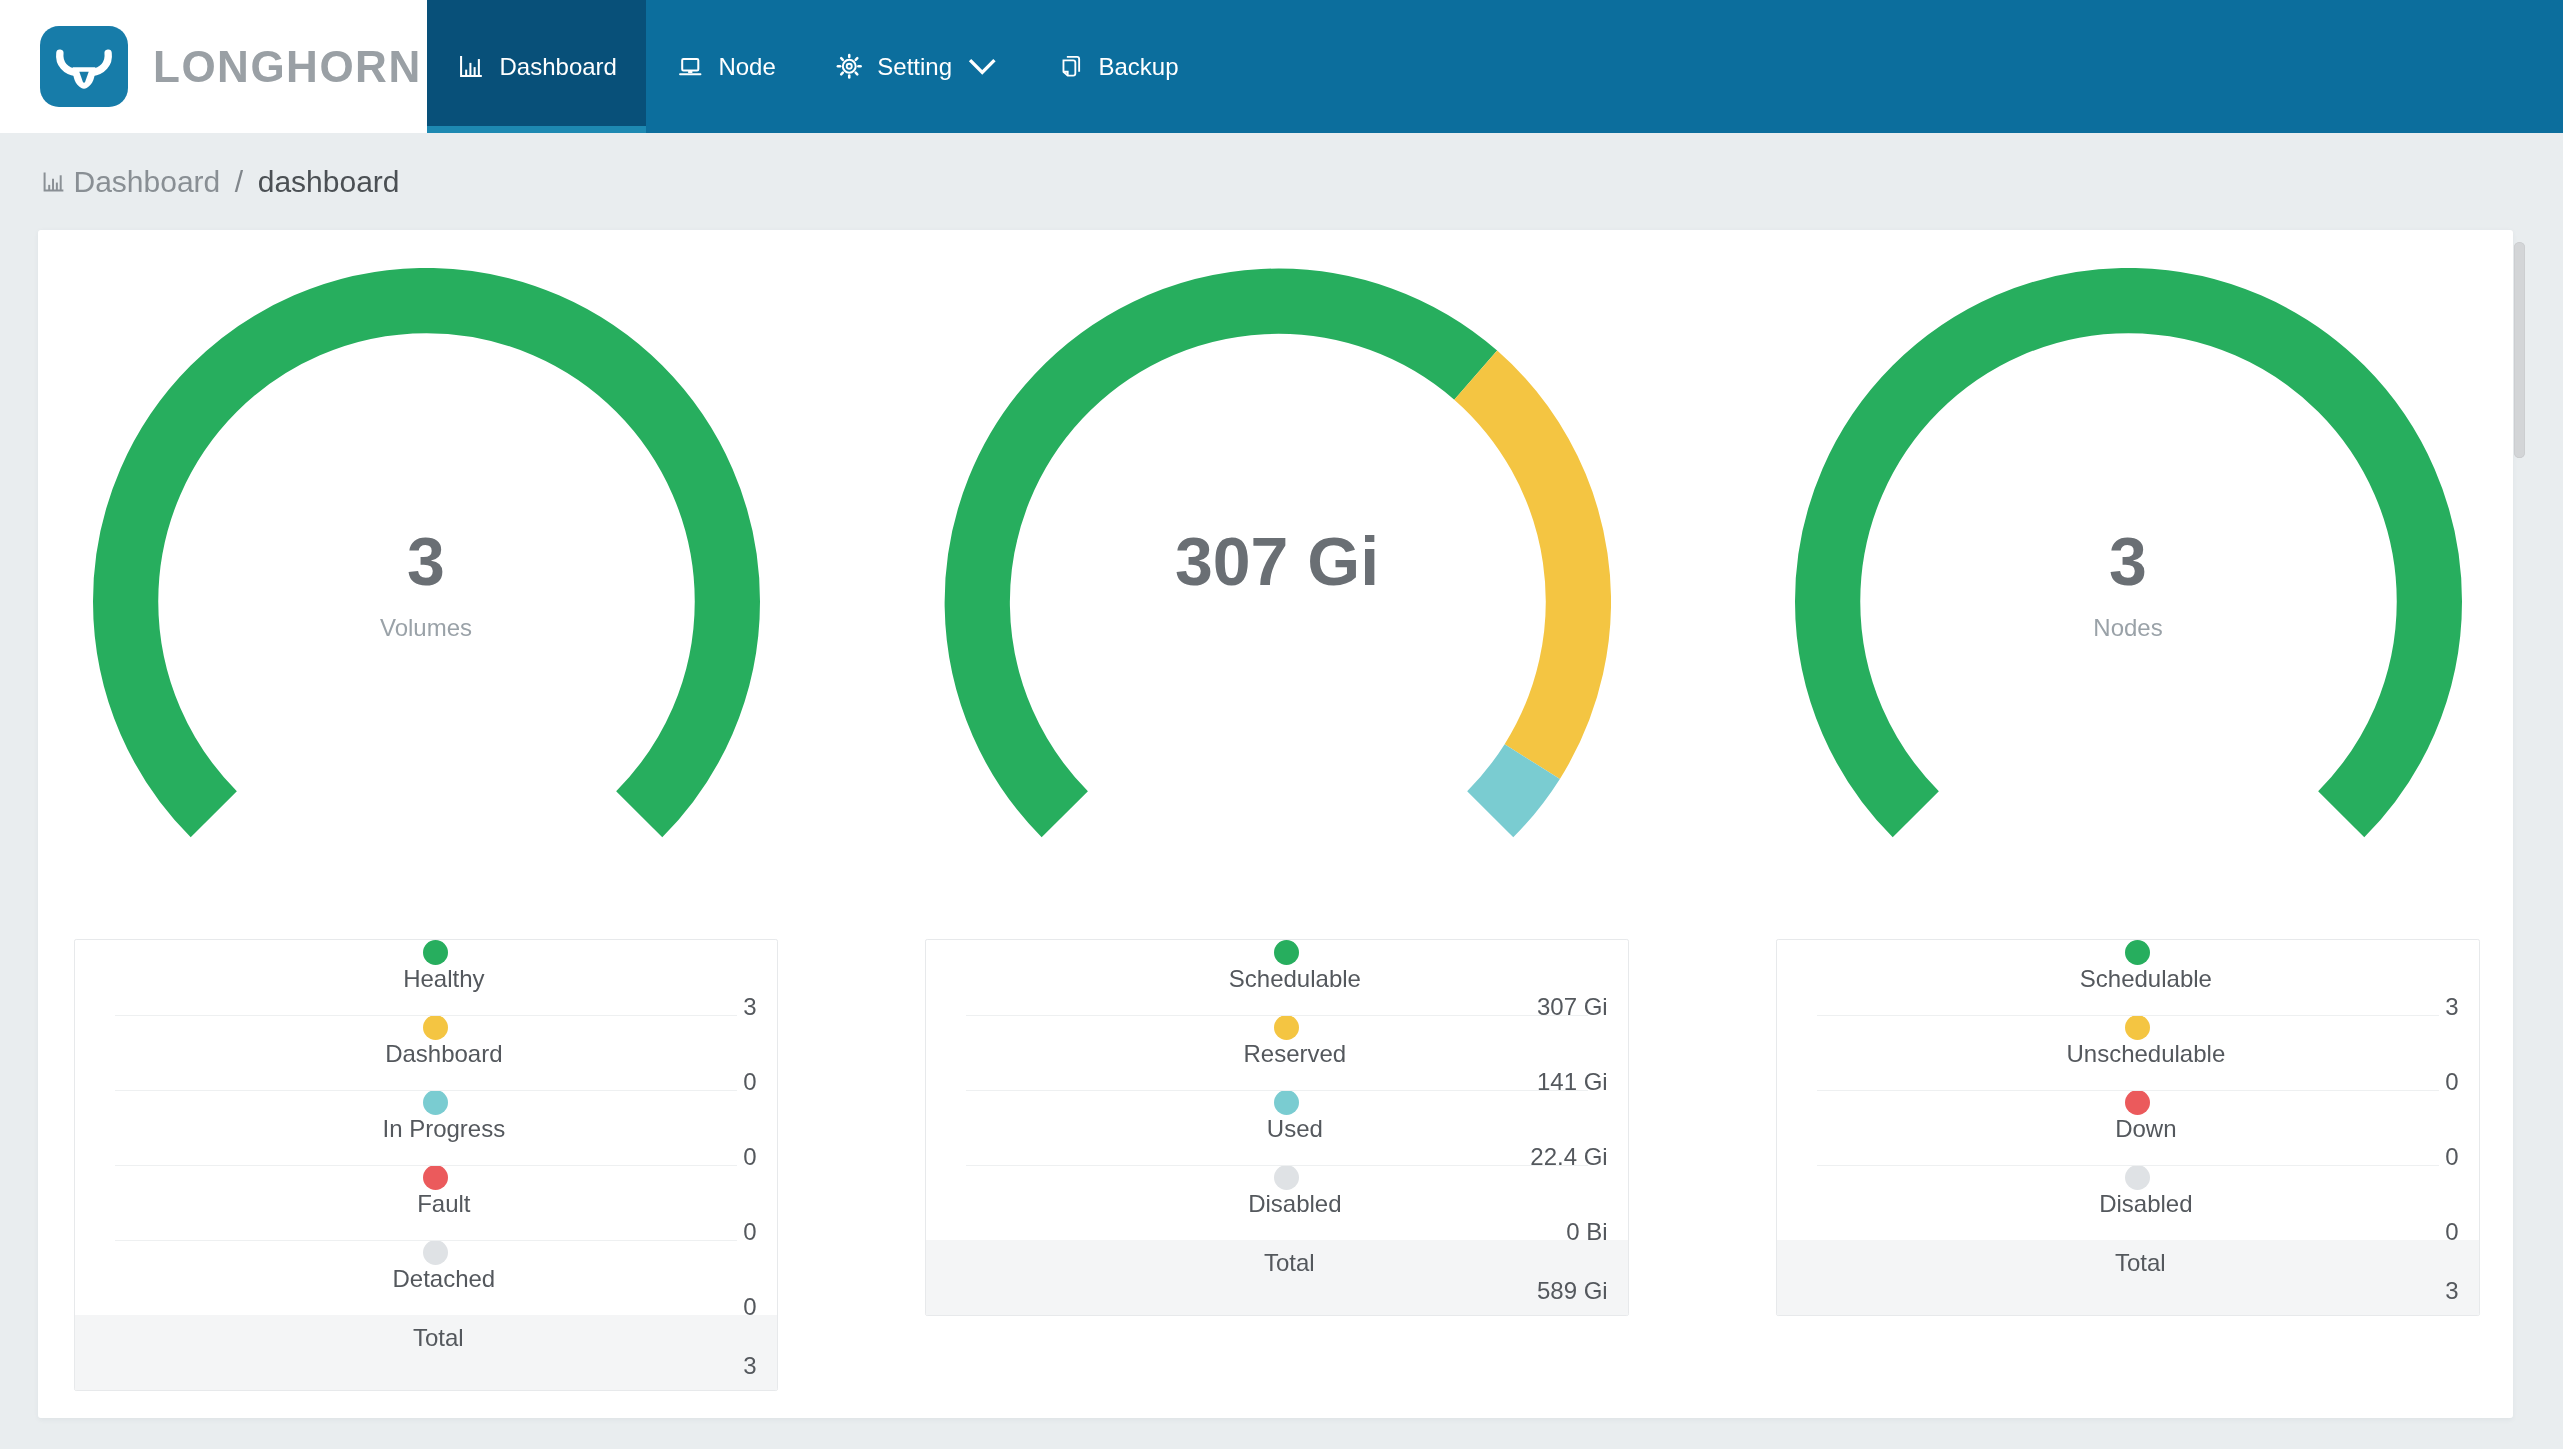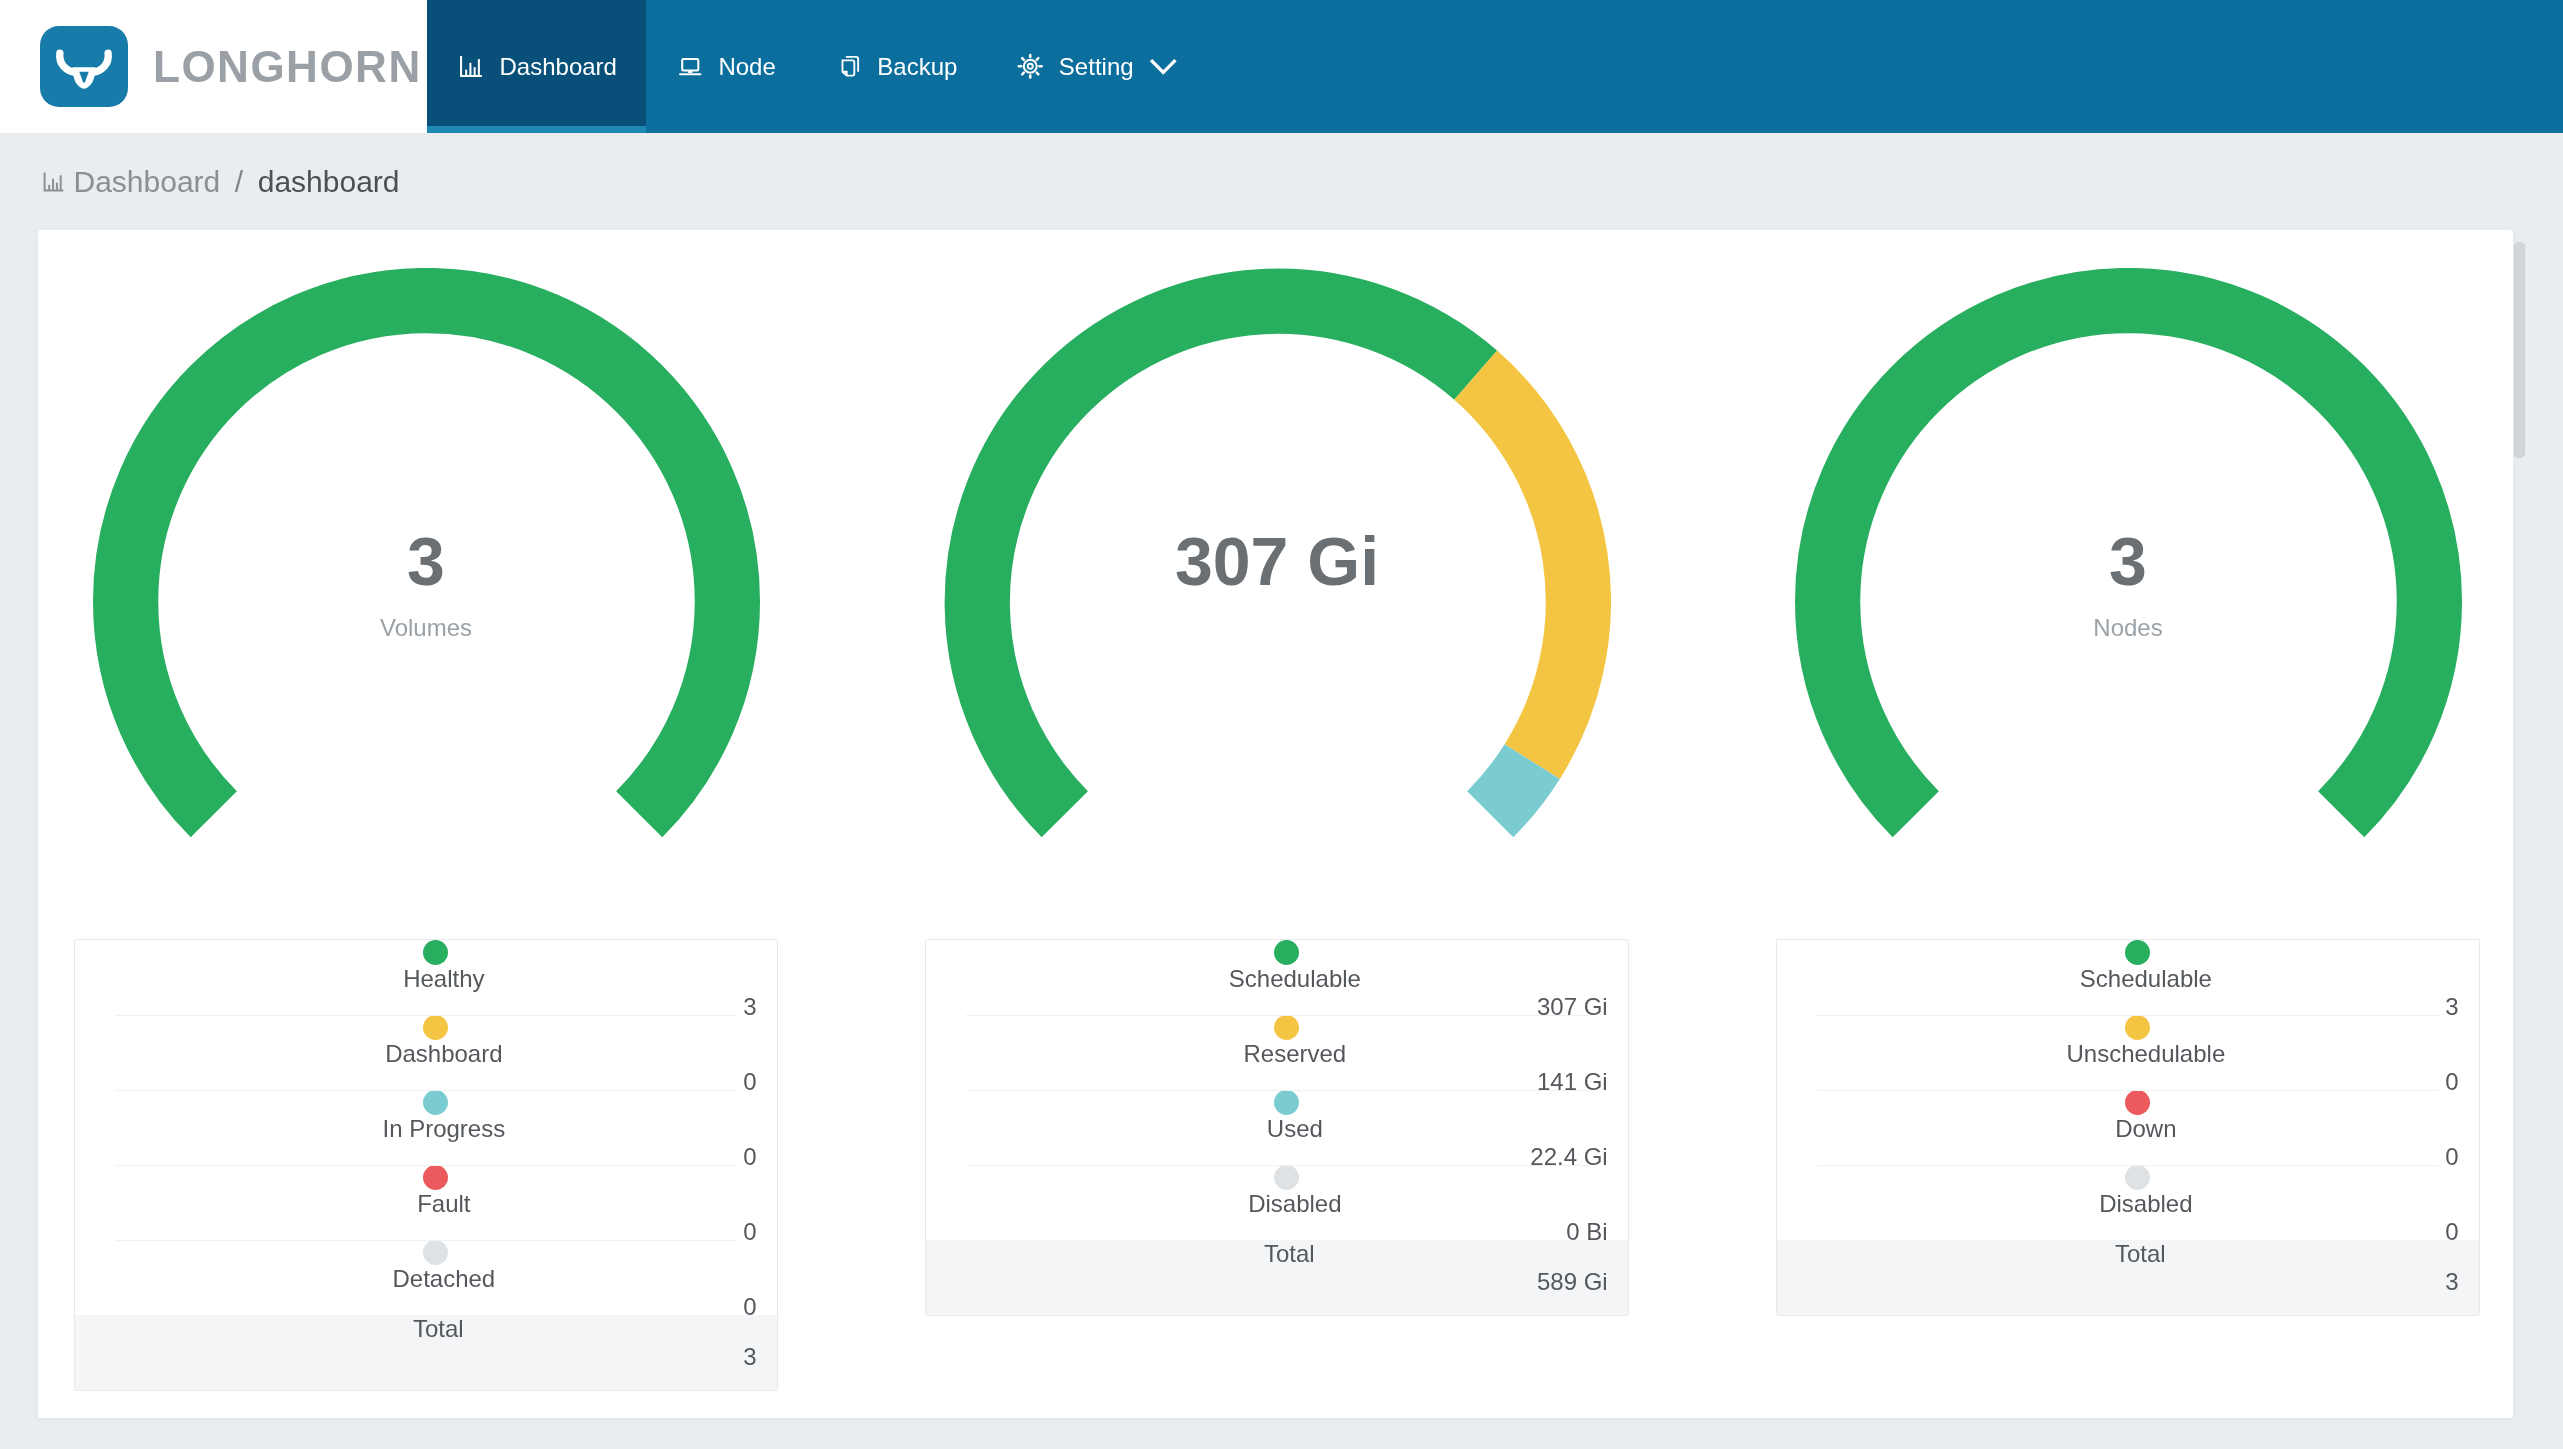--- a/index.html
+++ b/index.html
@@ -92,14 +92,6 @@
       <span>Node</span>
     </div>
     <div class="nav-item">
-      <svg viewBox="0 0 36 36" fill="none" stroke="#ffffff" stroke-width="2.2">
-        <path d="M14,7 H26 Q28.5,7 28.5,9.5 V24.5"></path>
-        <path d="M10,11 H21.5 Q24,11 24,13.5 V26.5 Q24,29 21.5,29 H15 L10,24.5 V11 Z"></path>
-        <path d="M10,24.5 H15 V29"></path>
-      </svg>
-      <span>Backup</span>
-    </div>
-    <div class="nav-item">
       <svg viewBox="0 0 36 36" fill="none" stroke="#ffffff">
         <circle cx="18" cy="18" r="7.6" stroke-width="2.4"></circle>
         <circle cx="18" cy="18" r="3" stroke-width="2.2"></circle>
@@ -119,6 +111,14 @@
         <path d="M2,2 L10,10 L18,2"></path>
       </svg>
     </div>
+    <div class="nav-item">
+      <svg viewBox="0 0 36 36" fill="none" stroke="#ffffff" stroke-width="2.2">
+        <path d="M14,7 H26 Q28.5,7 28.5,9.5 V24.5"></path>
+        <path d="M10,11 H21.5 Q24,11 24,13.5 V26.5 Q24,29 21.5,29 H15 L10,24.5 V11 Z"></path>
+        <path d="M10,24.5 H15 V29"></path>
+      </svg>
+      <span>Backup</span>
+    </div>
   </nav>
 </header>
 

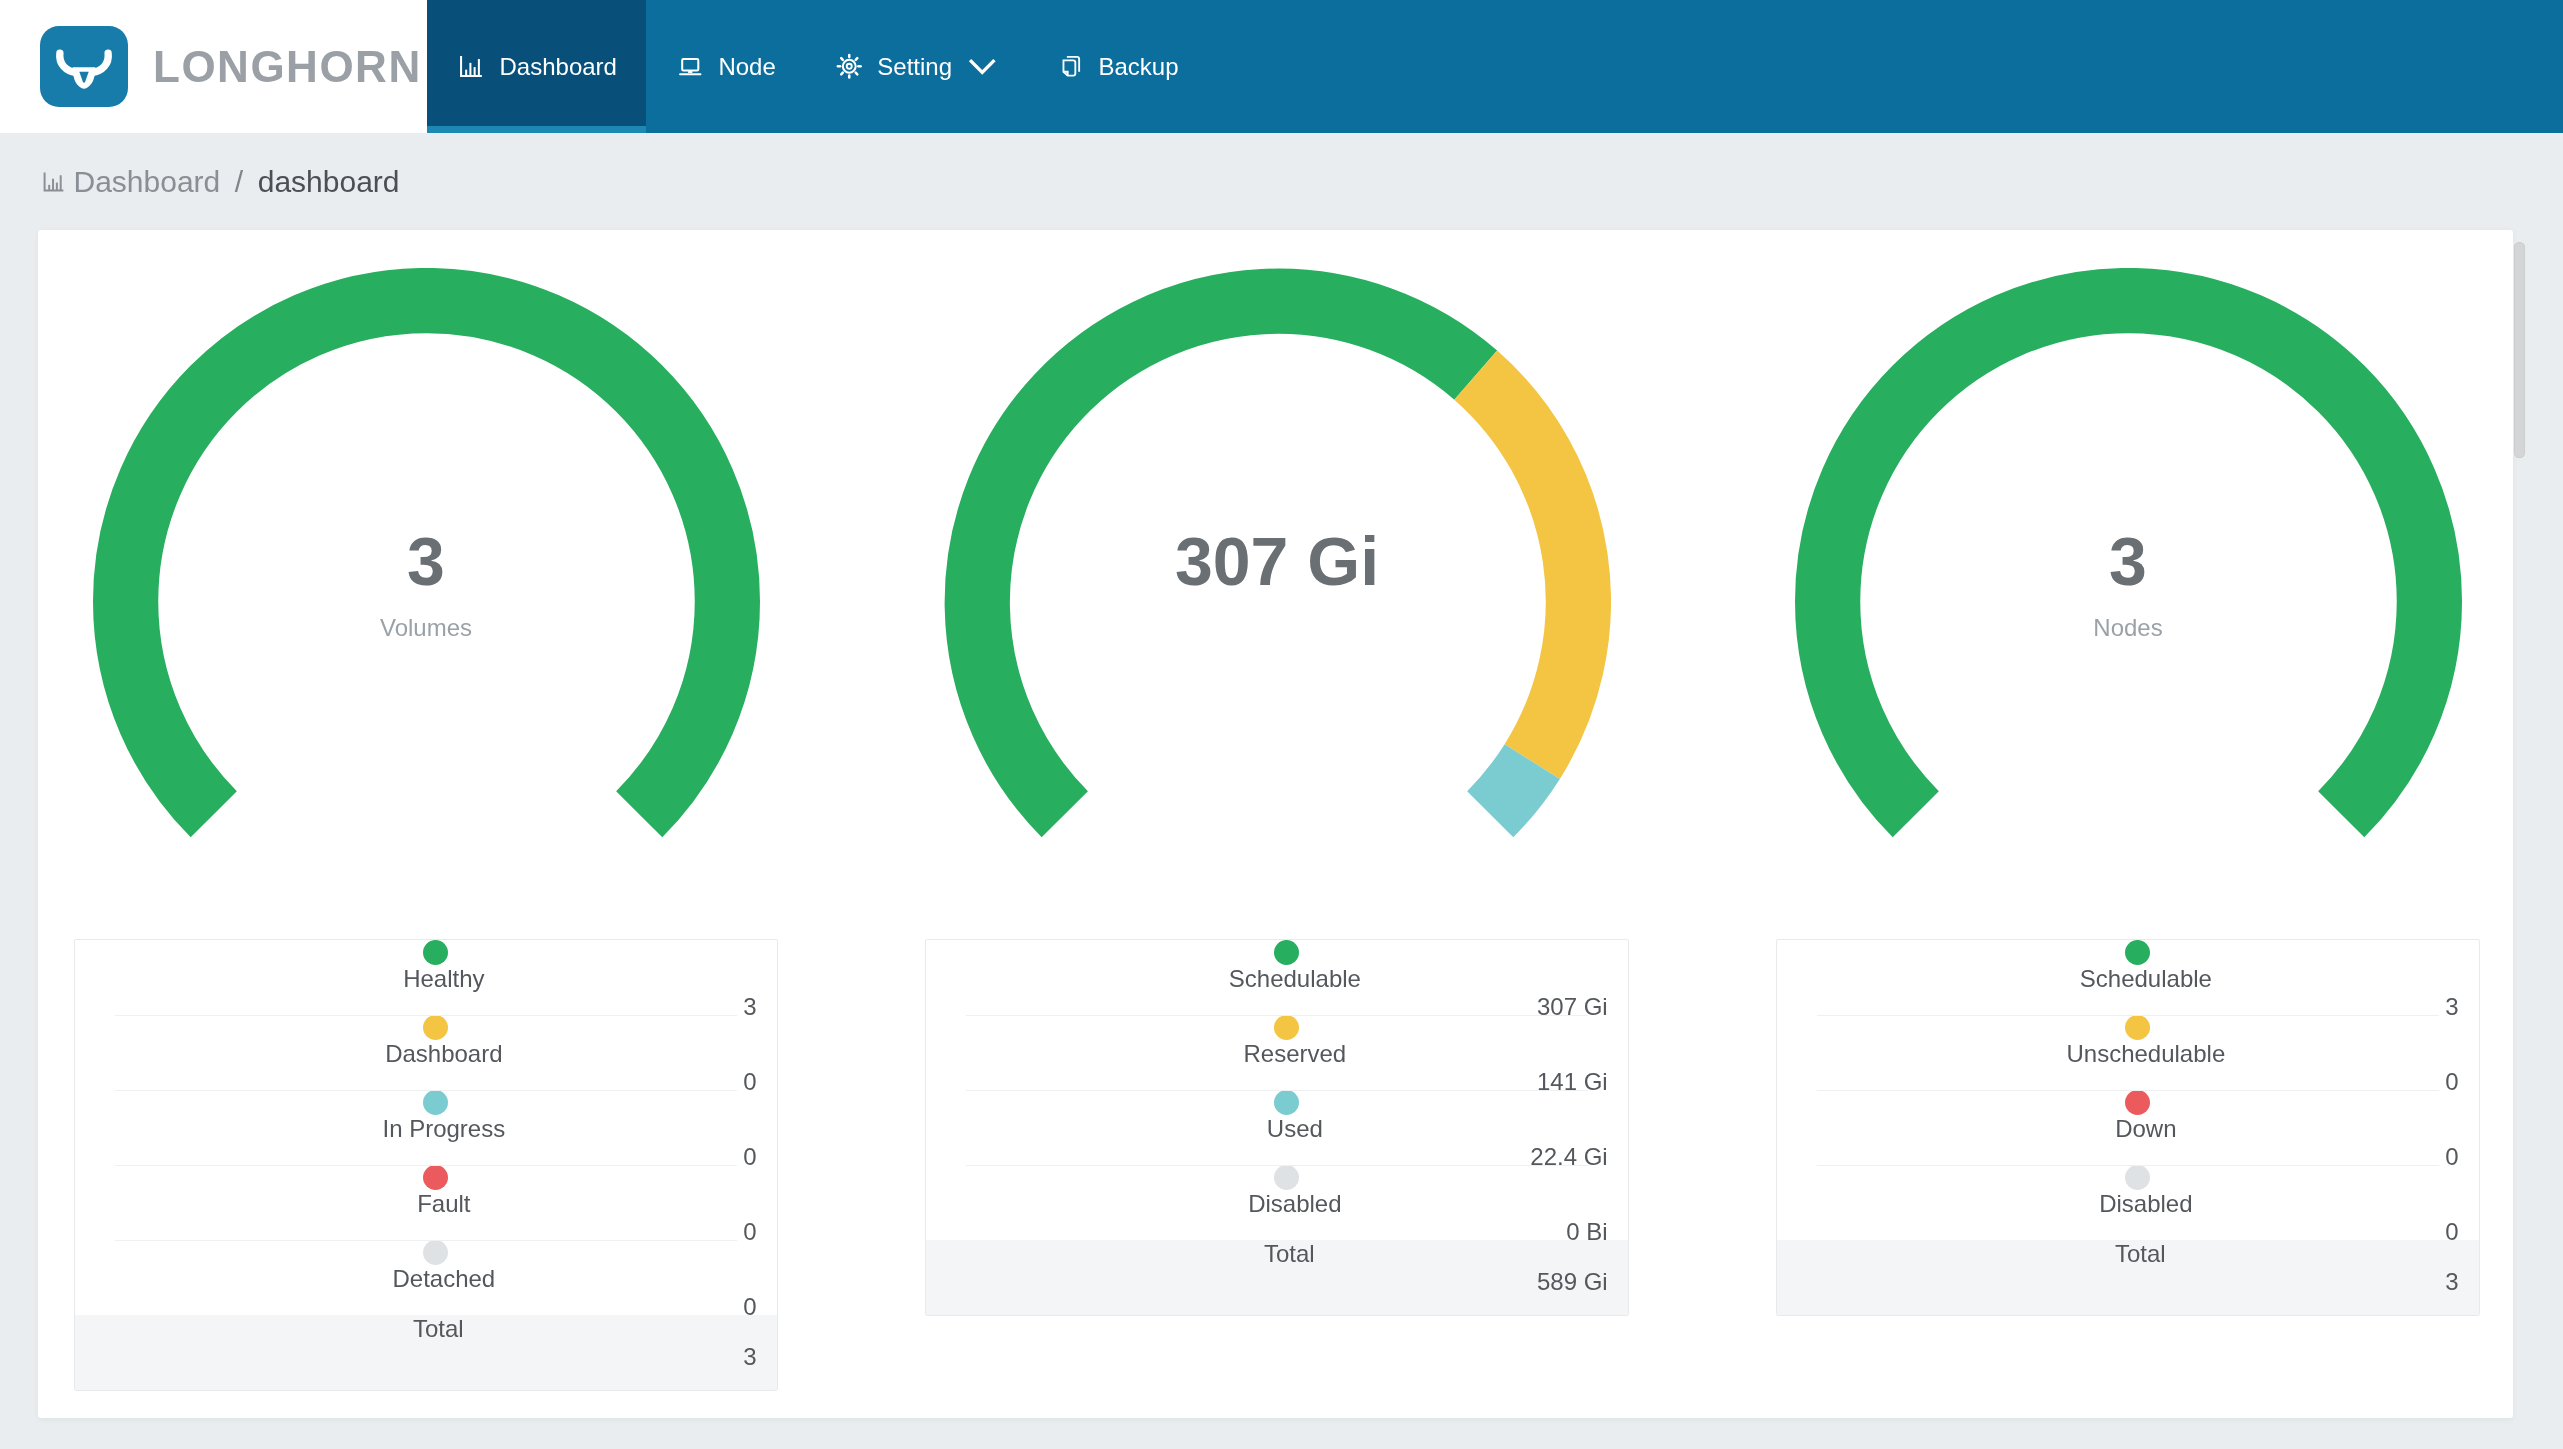--- a/index.html
+++ b/index.html
@@ -50,7 +50,7 @@
   .dot{width:25px;height:25px;border-radius:50%;flex:none;background:#ccc;}
   .lbl{margin-left:16px;}
   .val{margin-left:auto;color:#54585d;}
-  .legend-row.total{background:#f4f5f6;padding-left:29px;}
+  .legend-row.total{background:#f4f5f6;padding-left:29px;justify-content:center;}
   
   .scroll-thumb{position:absolute;left:2514px;top:242px;width:11px;height:216px;border-radius:5.8px;
     background:#d3d5d7;box-shadow:inset 0 0 0 0.7px #c9cbcd;cursor:pointer;}

